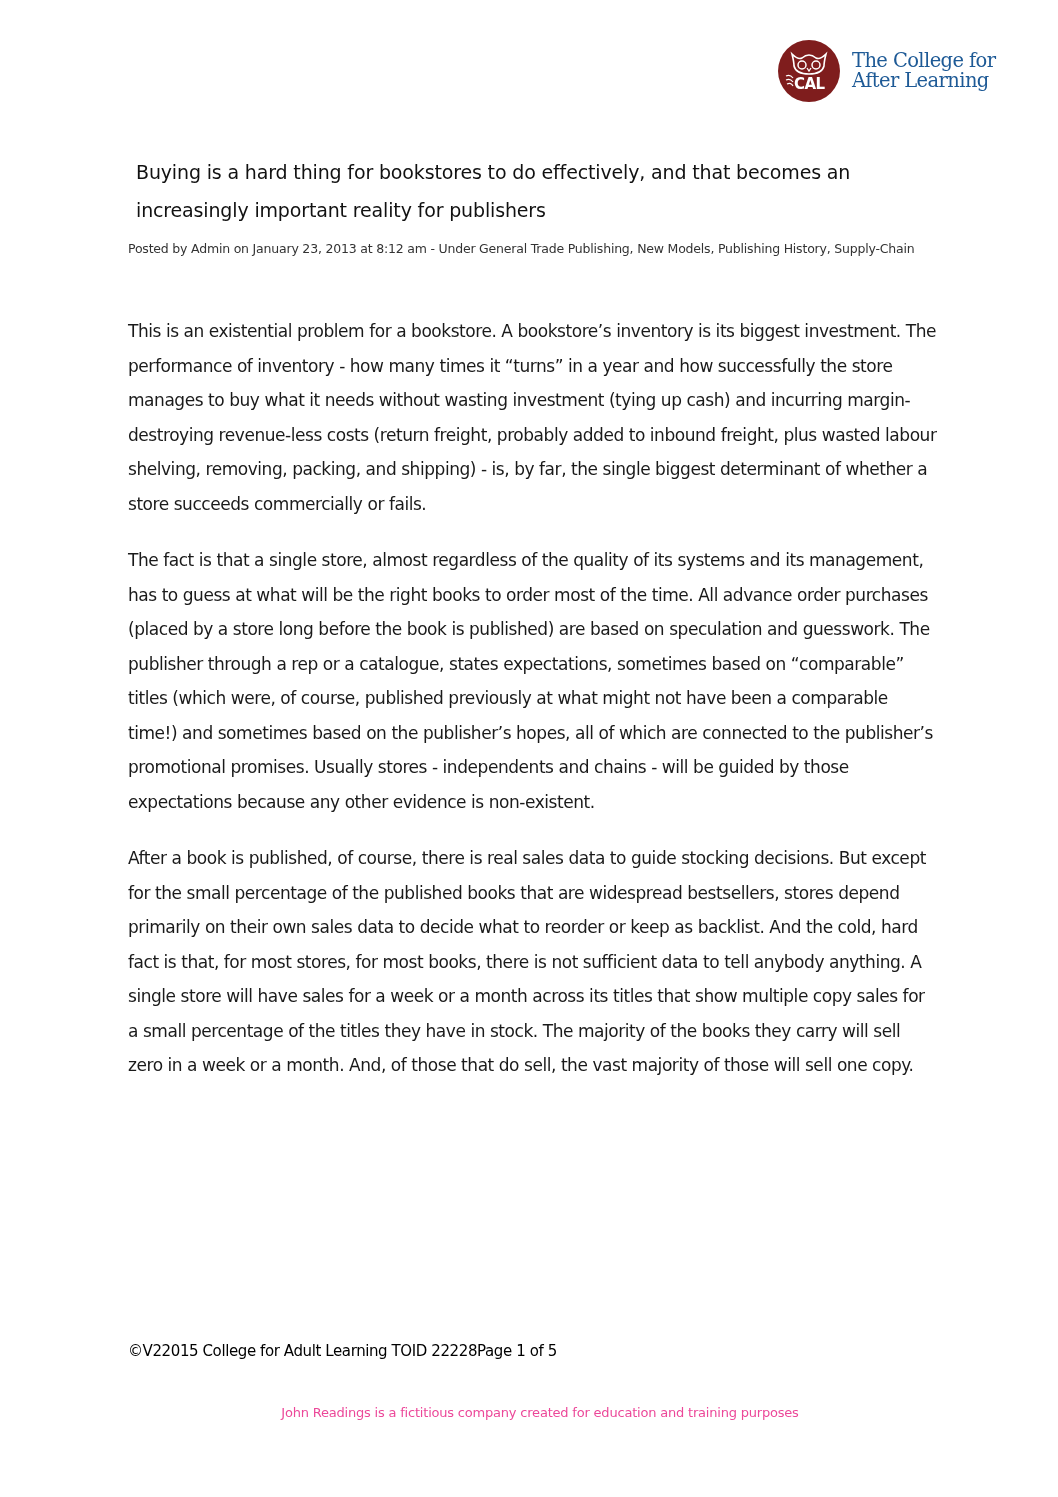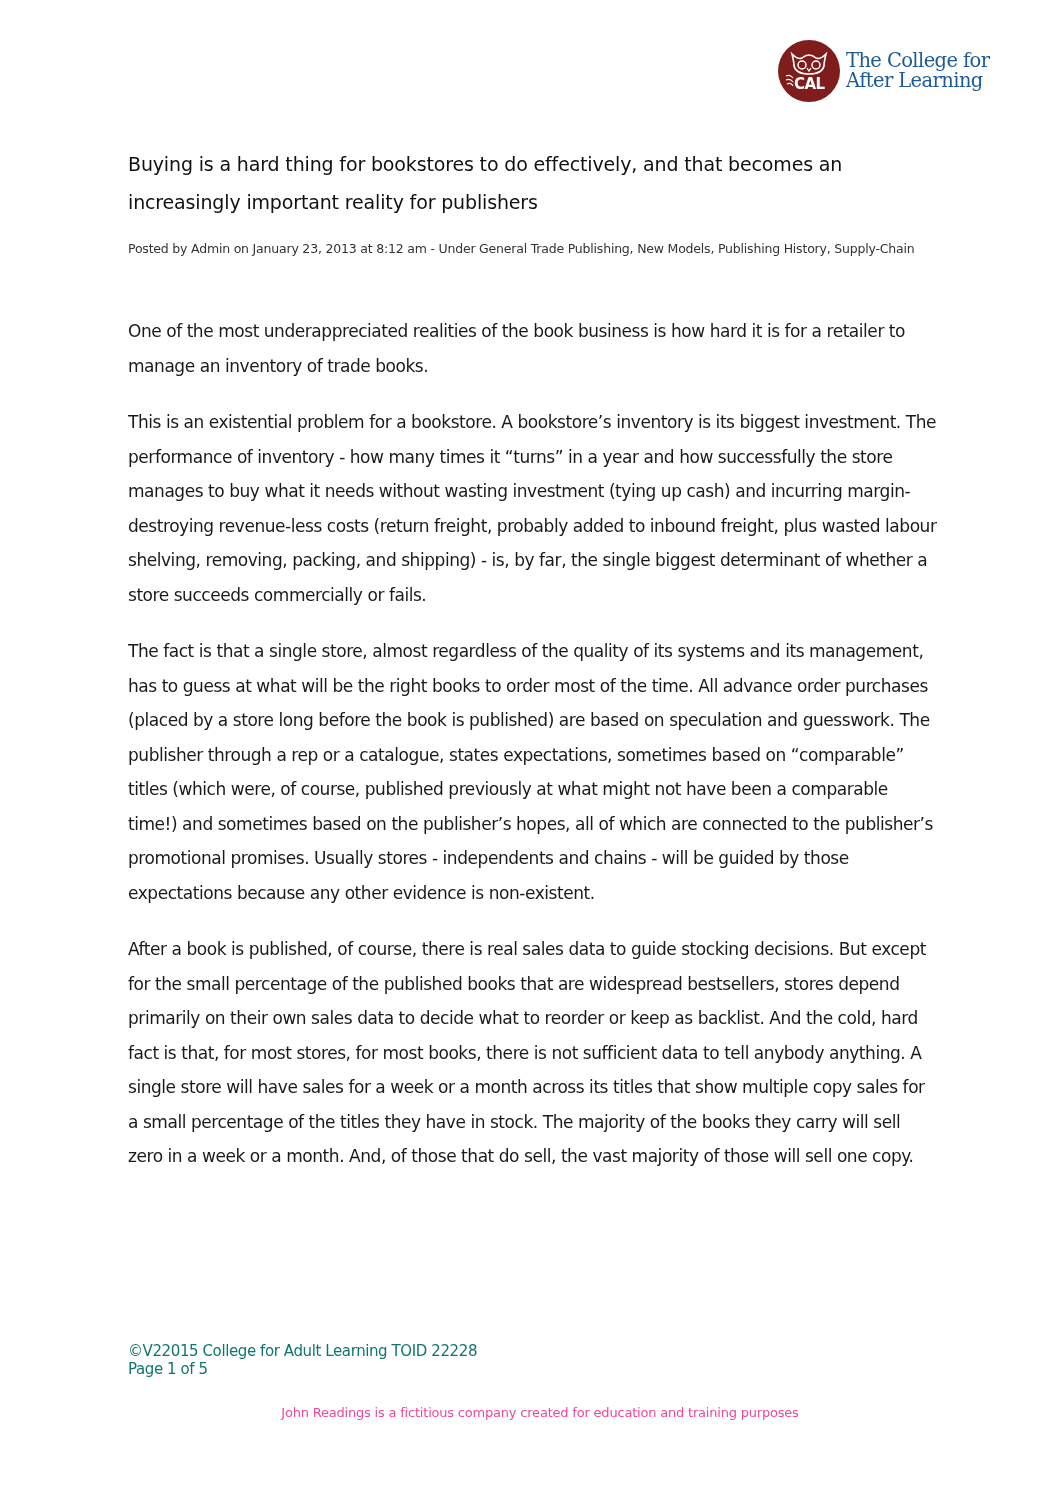--- a/index.html
+++ b/index.html
@@ -8,7 +8,7 @@
     .logo { position: absolute; left: 778px; top: 40px; display: flex; align-items: center; }
     .logo-badge { width: 62px; height: 62px; border-radius: 50%; background: #7f1d1d; position: relative; }
     .logo-badge svg { position: absolute; left: 0; top: 0; }
-    .logo-text { margin-left: 6px; color: #1E5A96; font-family: "DejaVu Serif", serif; font-size: 19.5px; line-height: 20px; letter-spacing: -0.6px; }
+    .logo-text { margin-left: 12px; color: #1E5A96; font-family: "DejaVu Serif", serif; font-size: 19.5px; line-height: 20px; letter-spacing: -0.6px; }
     .title { position: absolute; left: 128px; top: 145px; width: 800px; font-size: 19px; line-height: 38px; color: #111; letter-spacing: -0.15px; }
     .meta { position: absolute; left: 128px; top: 236px; width: 800px; font-size: 12.5px; line-height: 26px; color: #333; letter-spacing: -0.2px; }
     .body { position: absolute; left: 128px; top: 314px; width: 810px; }

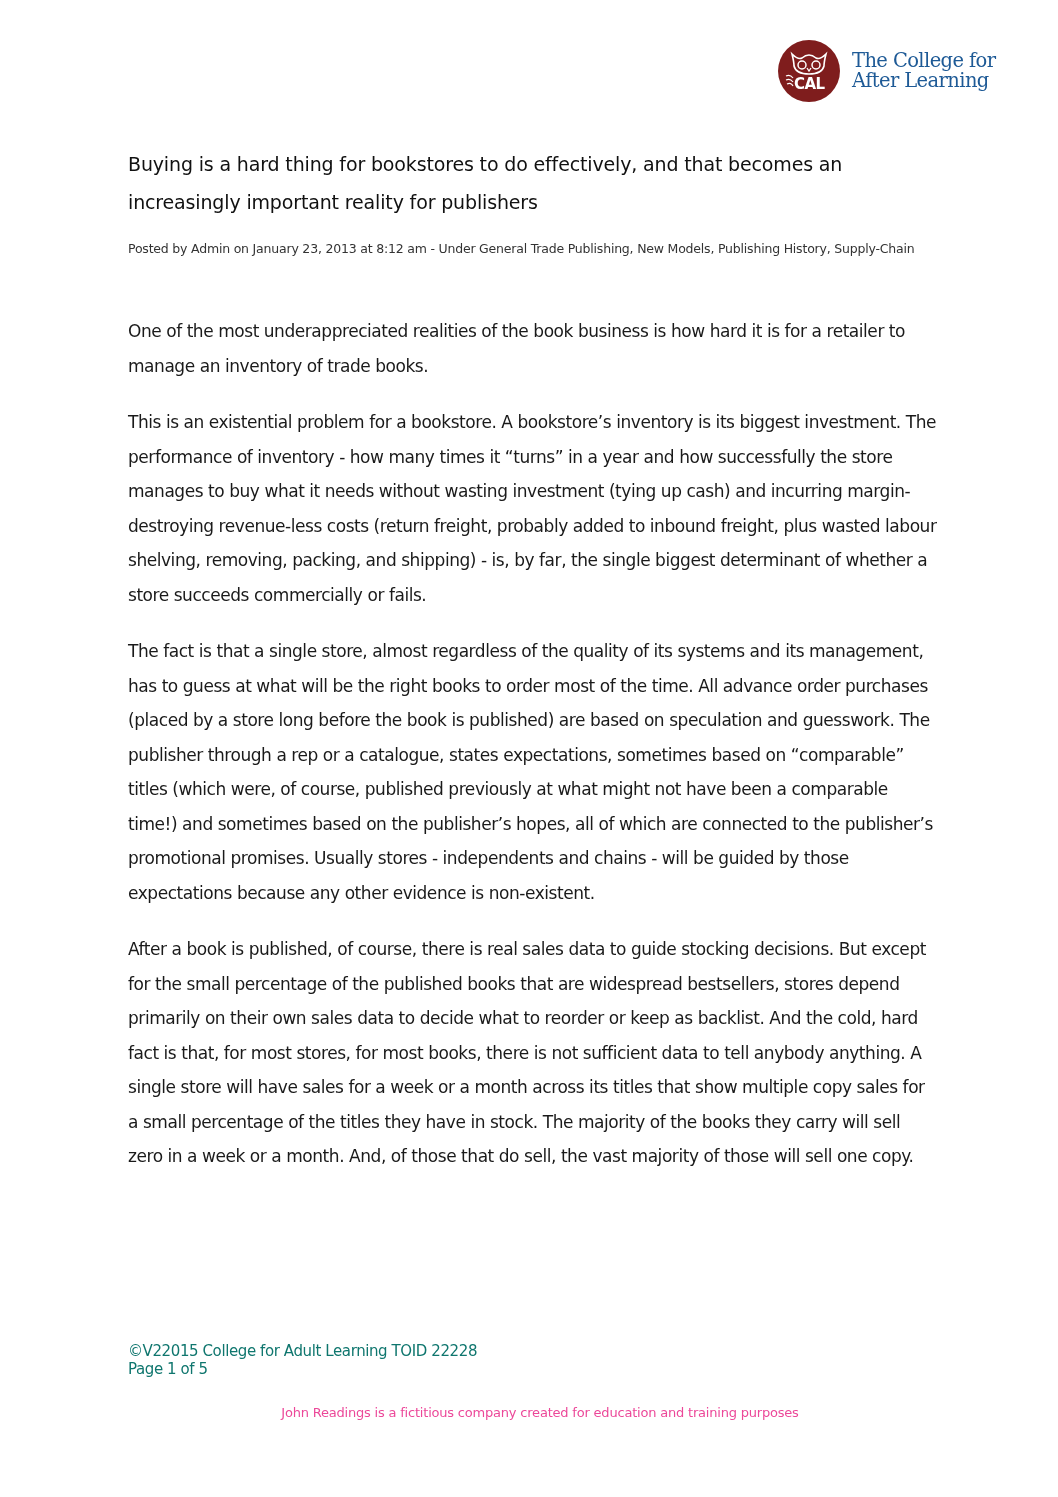--- a/index.html
+++ b/index.html
@@ -36,7 +36,7 @@
   </div>
 </div>
 
-<h1 class="title" style="margin:0;font-weight:normal;">Buying is a hard thing for bookstores to do effectively, and that becomes an increasingly important reality for publishers</h1>
+<h1 class="title" style="margin:8px;font-weight:normal;">Buying is a hard thing for bookstores to do effectively, and that becomes an increasingly important reality for publishers</h1>
 
 <div class="meta">Posted by Admin on January 23, 2013 at 8:12 am - Under General Trade Publishing, New Models, Publishing History, Supply-Chain</div>
 

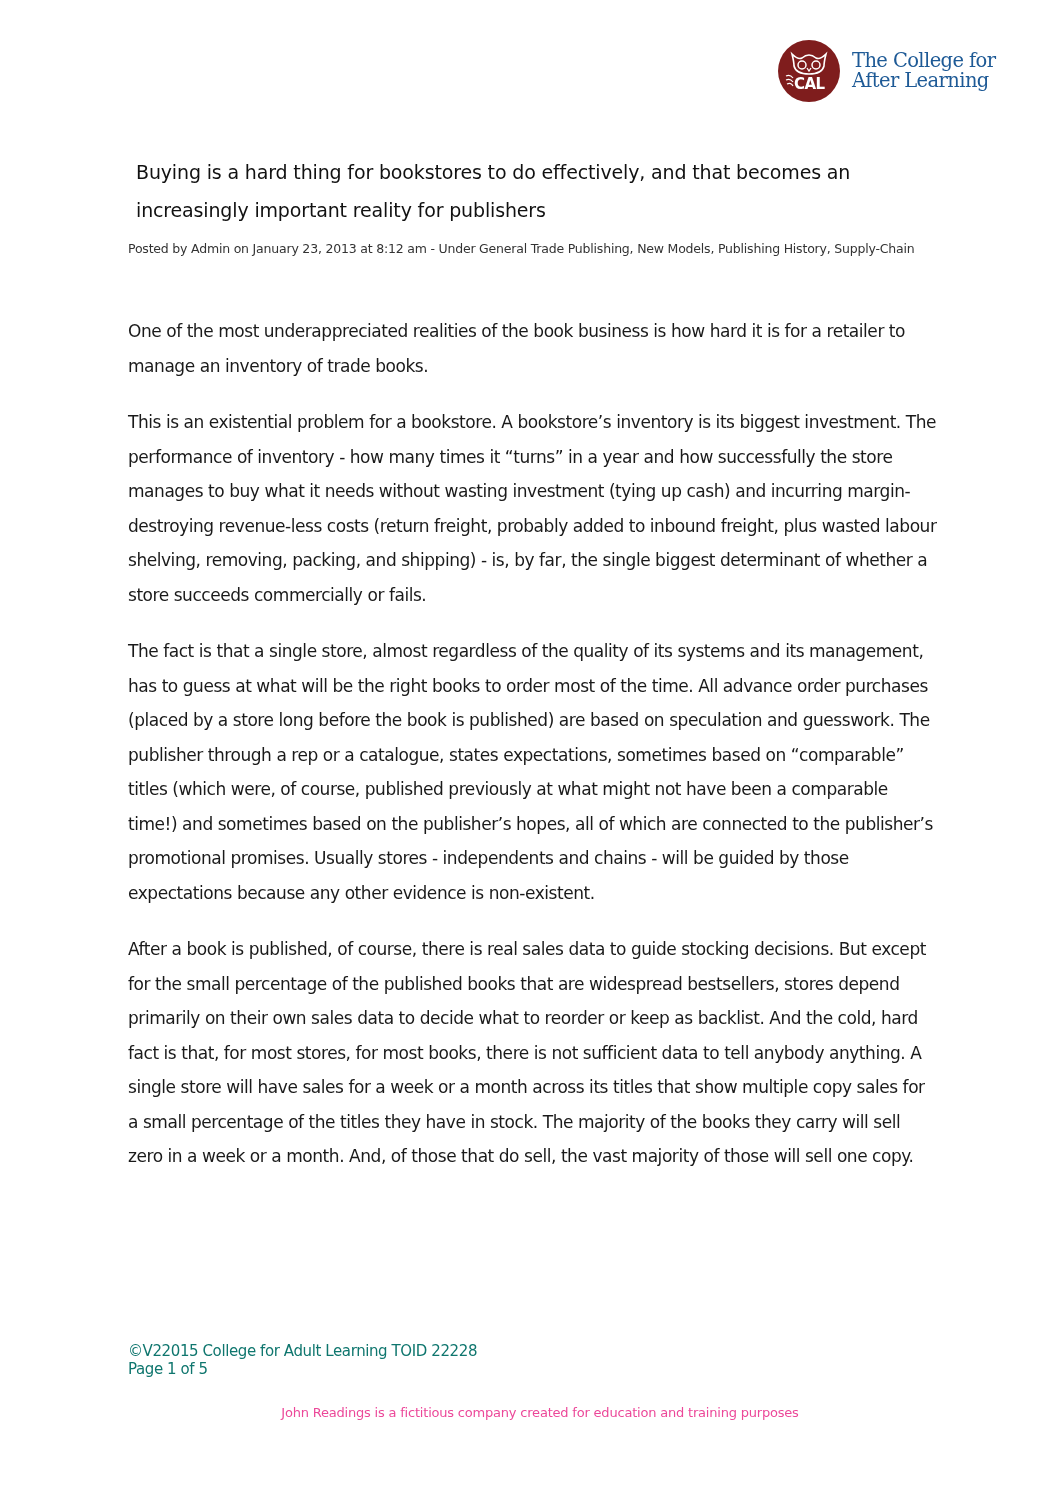--- a/index.html
+++ b/index.html
@@ -41,7 +41,6 @@
 <div class="meta">Posted by Admin on January 23, 2013 at 8:12 am - Under General Trade Publishing, New Models, Publishing History, Supply-Chain</div>
 
 <div class="body">
-  <p class="para">One of the most underappreciated realities of the book business is how hard it is for a retailer to manage an inventory of trade books.</p>
   <p class="para">This is an existential problem for a bookstore. A bookstore’s inventory is its biggest investment. The performance of inventory - how many times it “turns” in a year and how successfully the store manages to buy what it needs without wasting investment (tying up cash) and incurring margin-destroying revenue-less costs (return freight, probably added to inbound freight, plus wasted labour shelving, removing, packing, and shipping) - is, by far, the single biggest determinant of whether a store succeeds commercially or fails.</p>
   <p class="para">The fact is that a single store, almost regardless of the quality of its systems and its management, has to guess at what will be the right books to order most of the time. All advance order purchases (placed by a store long before the book is published) are based on speculation and guesswork. The publisher through a rep or a catalogue, states expectations, sometimes based on “comparable” titles (which were, of course, published previously at what might not have been a comparable time!) and sometimes based on the publisher’s hopes, all of which are connected to the publisher’s promotional promises. Usually stores - independents and chains - will be guided by those expectations because any other evidence is non-existent.</p>
   <p class="para">After a book is published, of course, there is real sales data to guide stocking decisions. But except for the small percentage of the published books that are widespread bestsellers, stores depend primarily on their own sales data to decide what to reorder or keep as backlist. And the cold, hard fact is that, for most stores, for most books, there is not sufficient data to tell anybody anything. A single store will have sales for a week or a month across its titles that show multiple copy sales for a small percentage of the titles they have in stock. The majority of the books they carry will sell zero in a week or a month. And, of those that do sell, the vast majority of those will sell one copy.</p>

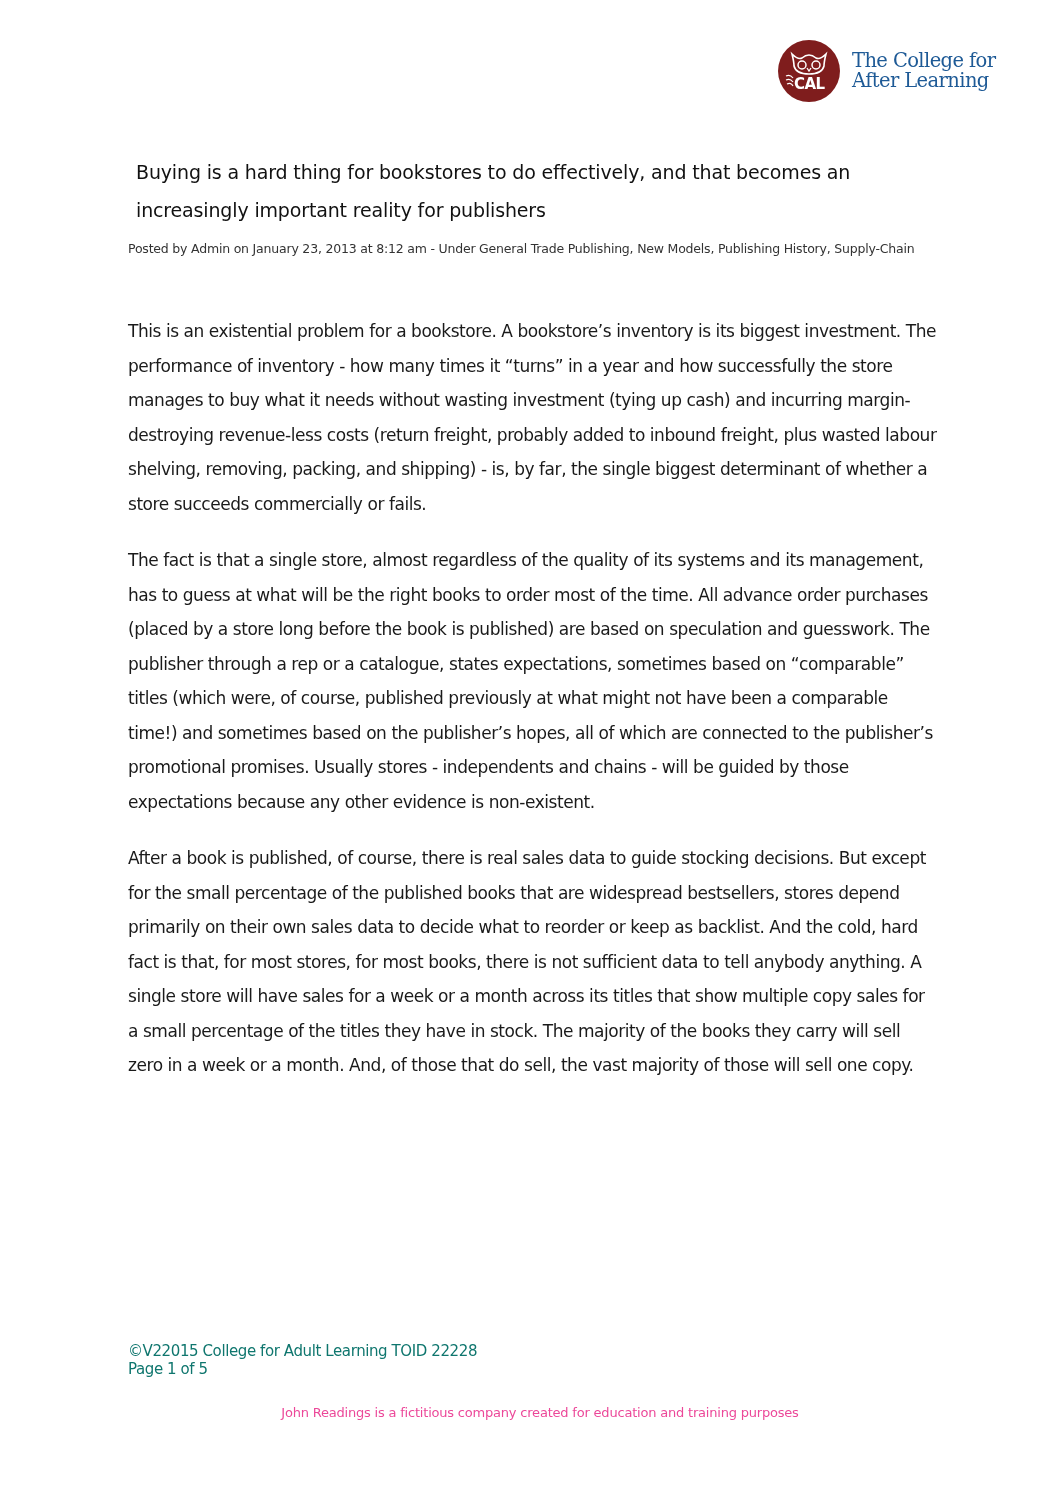--- a/index.html
+++ b/index.html
@@ -13,7 +13,7 @@
     .meta { position: absolute; left: 128px; top: 236px; width: 800px; font-size: 12.5px; line-height: 26px; color: #333; letter-spacing: -0.2px; }
     .body { position: absolute; left: 128px; top: 314px; width: 810px; }
     .para { font-size: 17px; line-height: 34.5px; color: #1a1a1a; margin: 0 0 22px 0; letter-spacing: -0.45px; }
-    .footer-row { position: absolute; left: 128px; top: 1342px; width: 806px; display: flex; justify-content: flex-end; font-size: 15px; color: #0f766e; letter-spacing: -0.4px; flex-direction: column; }
+    .footer-row { position: absolute; left: 128px; top: 1342px; width: 806px; display: flex; justify-content: flex-start; font-size: 15px; color: #000000; letter-spacing: -0.4px; }
     .disclaimer { position: absolute; left: 11px; top: 1405px; width: 1058px; text-align: center; font-size: 13px; color: #ec4899; letter-spacing: -0.2px; }
   </style>
 </head>

